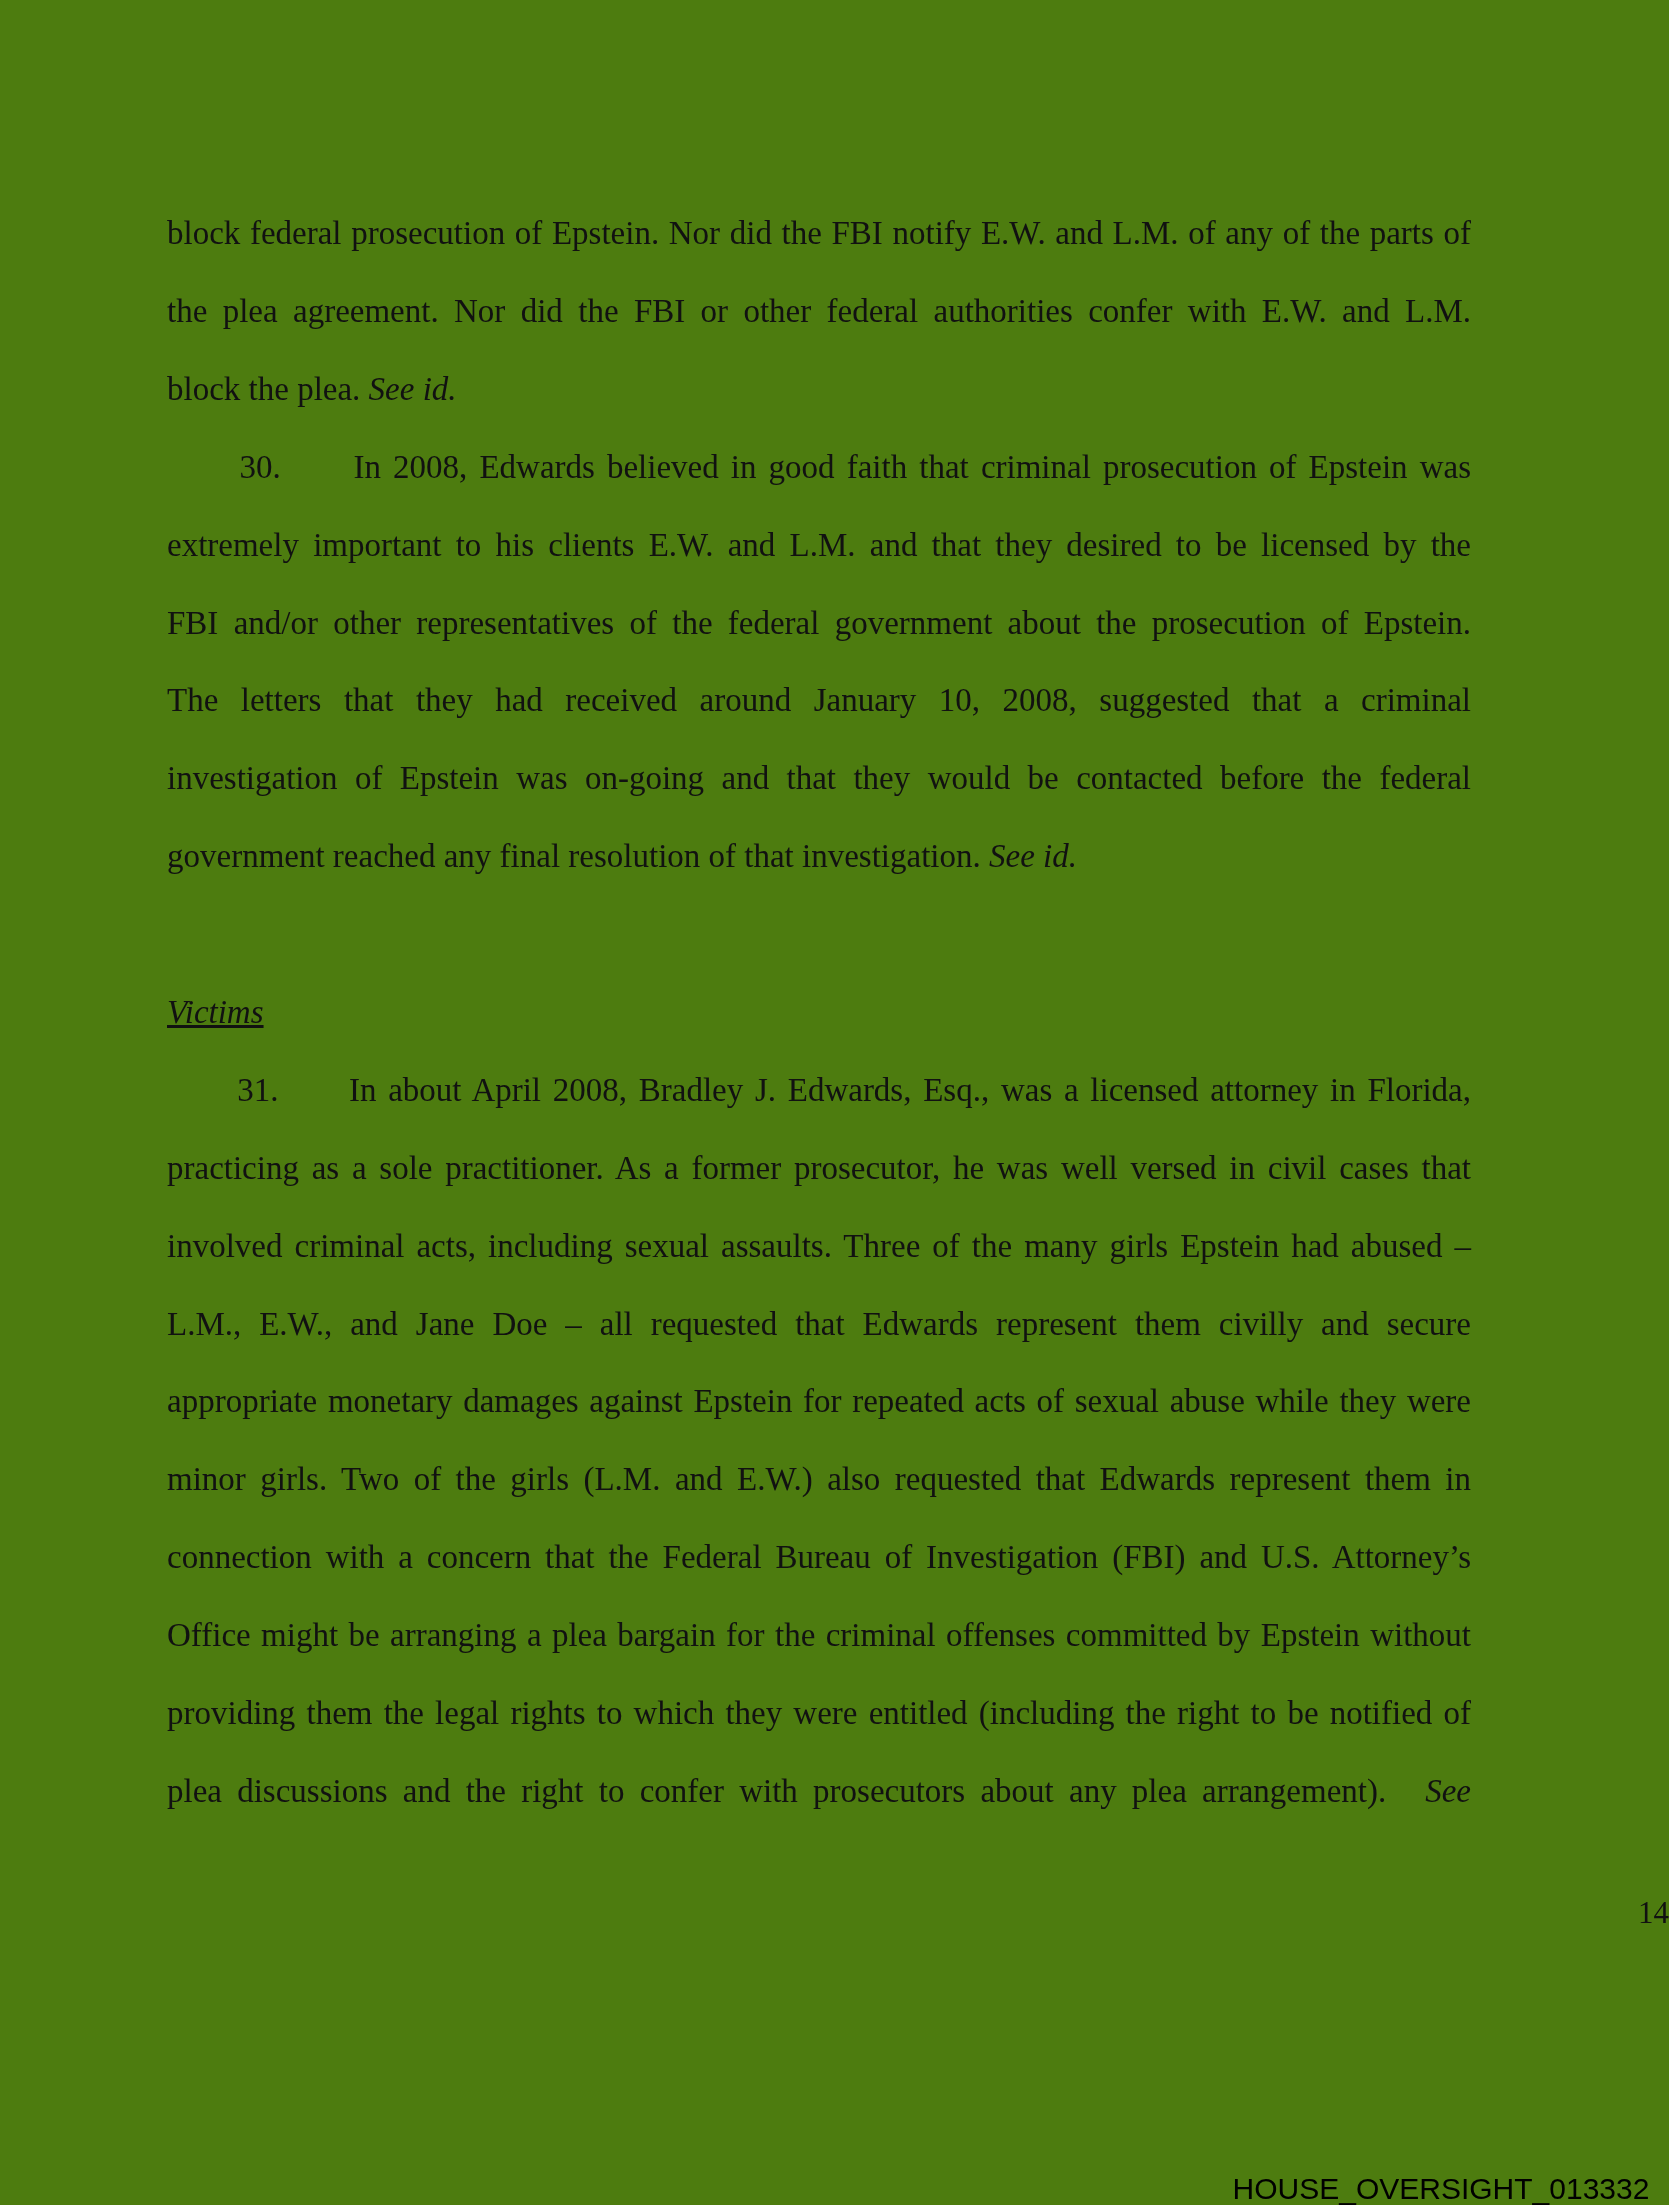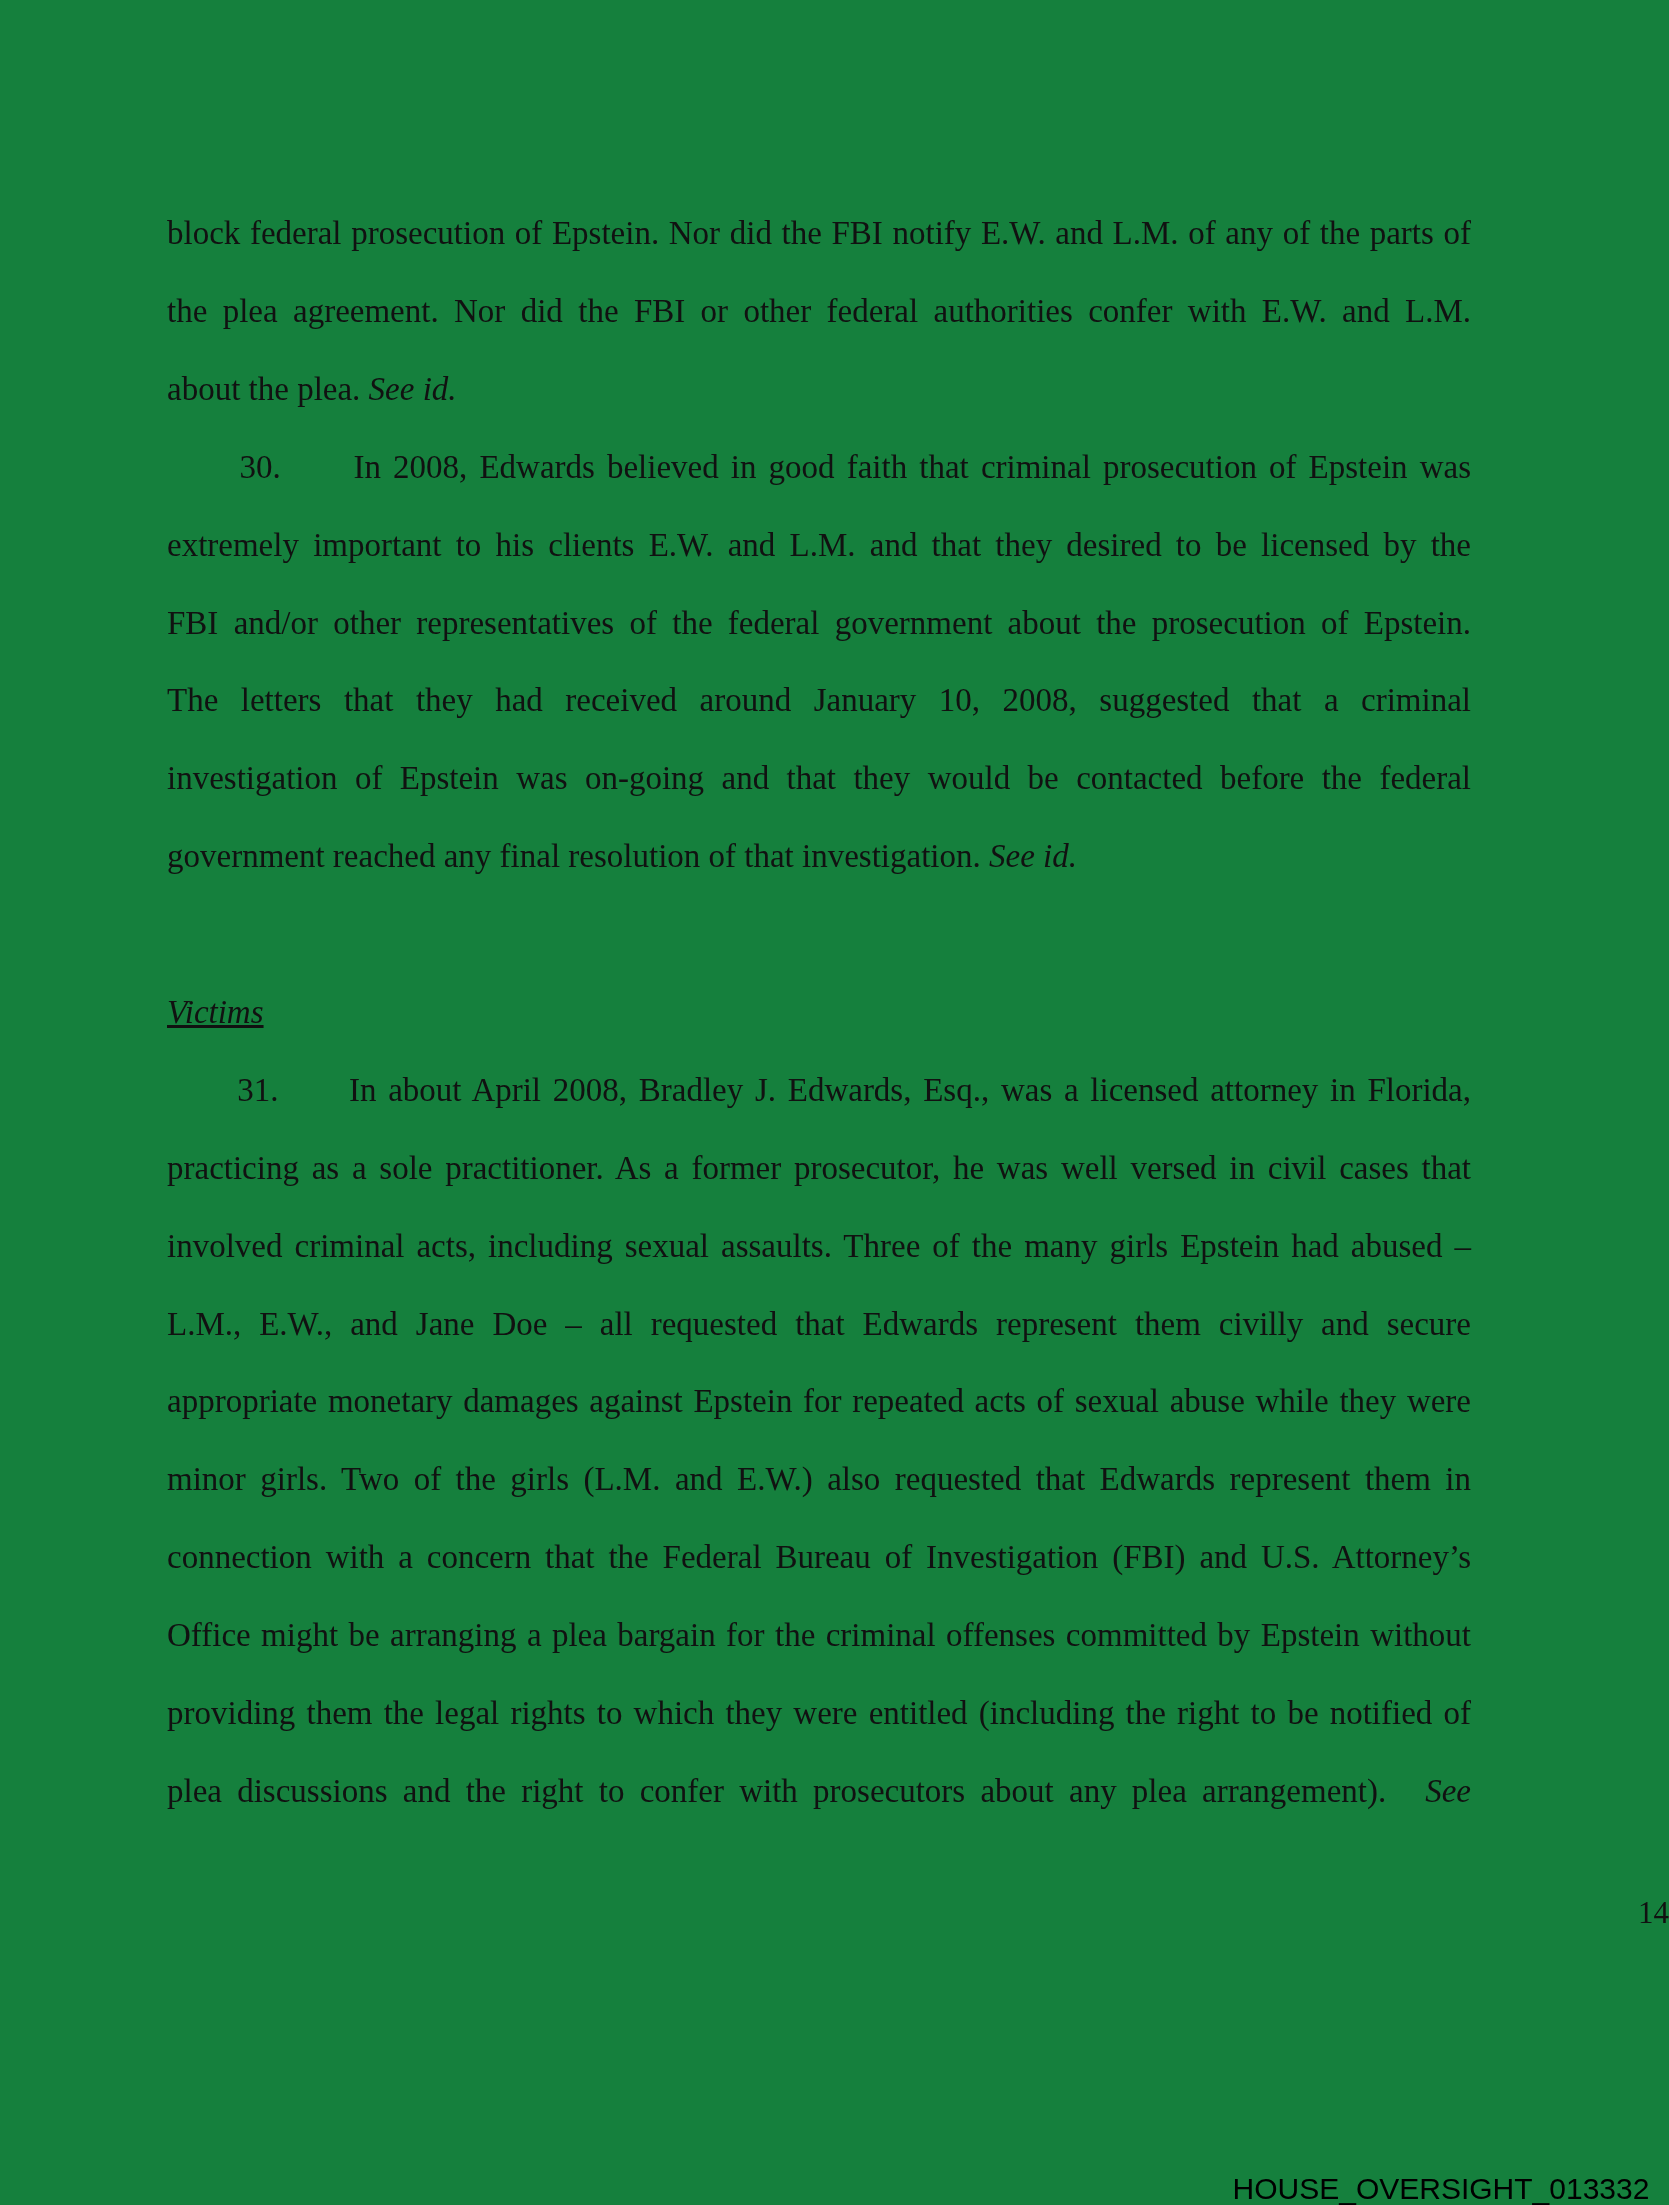--- a/index.html
+++ b/index.html
@@ -4,7 +4,7 @@
 <style>
   html, body { margin: 0; padding: 0; background: #ffffff; }
   body { width: 1669px; height: 2205px; position: relative; overflow: hidden; }
-  .page { position: absolute; left: 0; top: 0; width: 1669px; height: 2205px; background: #15803d; }
+  .page { position: absolute; left: 0; top: 0; width: 1669px; height: 2205px; background: #4d7c0f; }
   .line {
     position: absolute; left: 167px; width: 1304px;
     font-family: "Liberation Serif", "DejaVu Serif", serif;

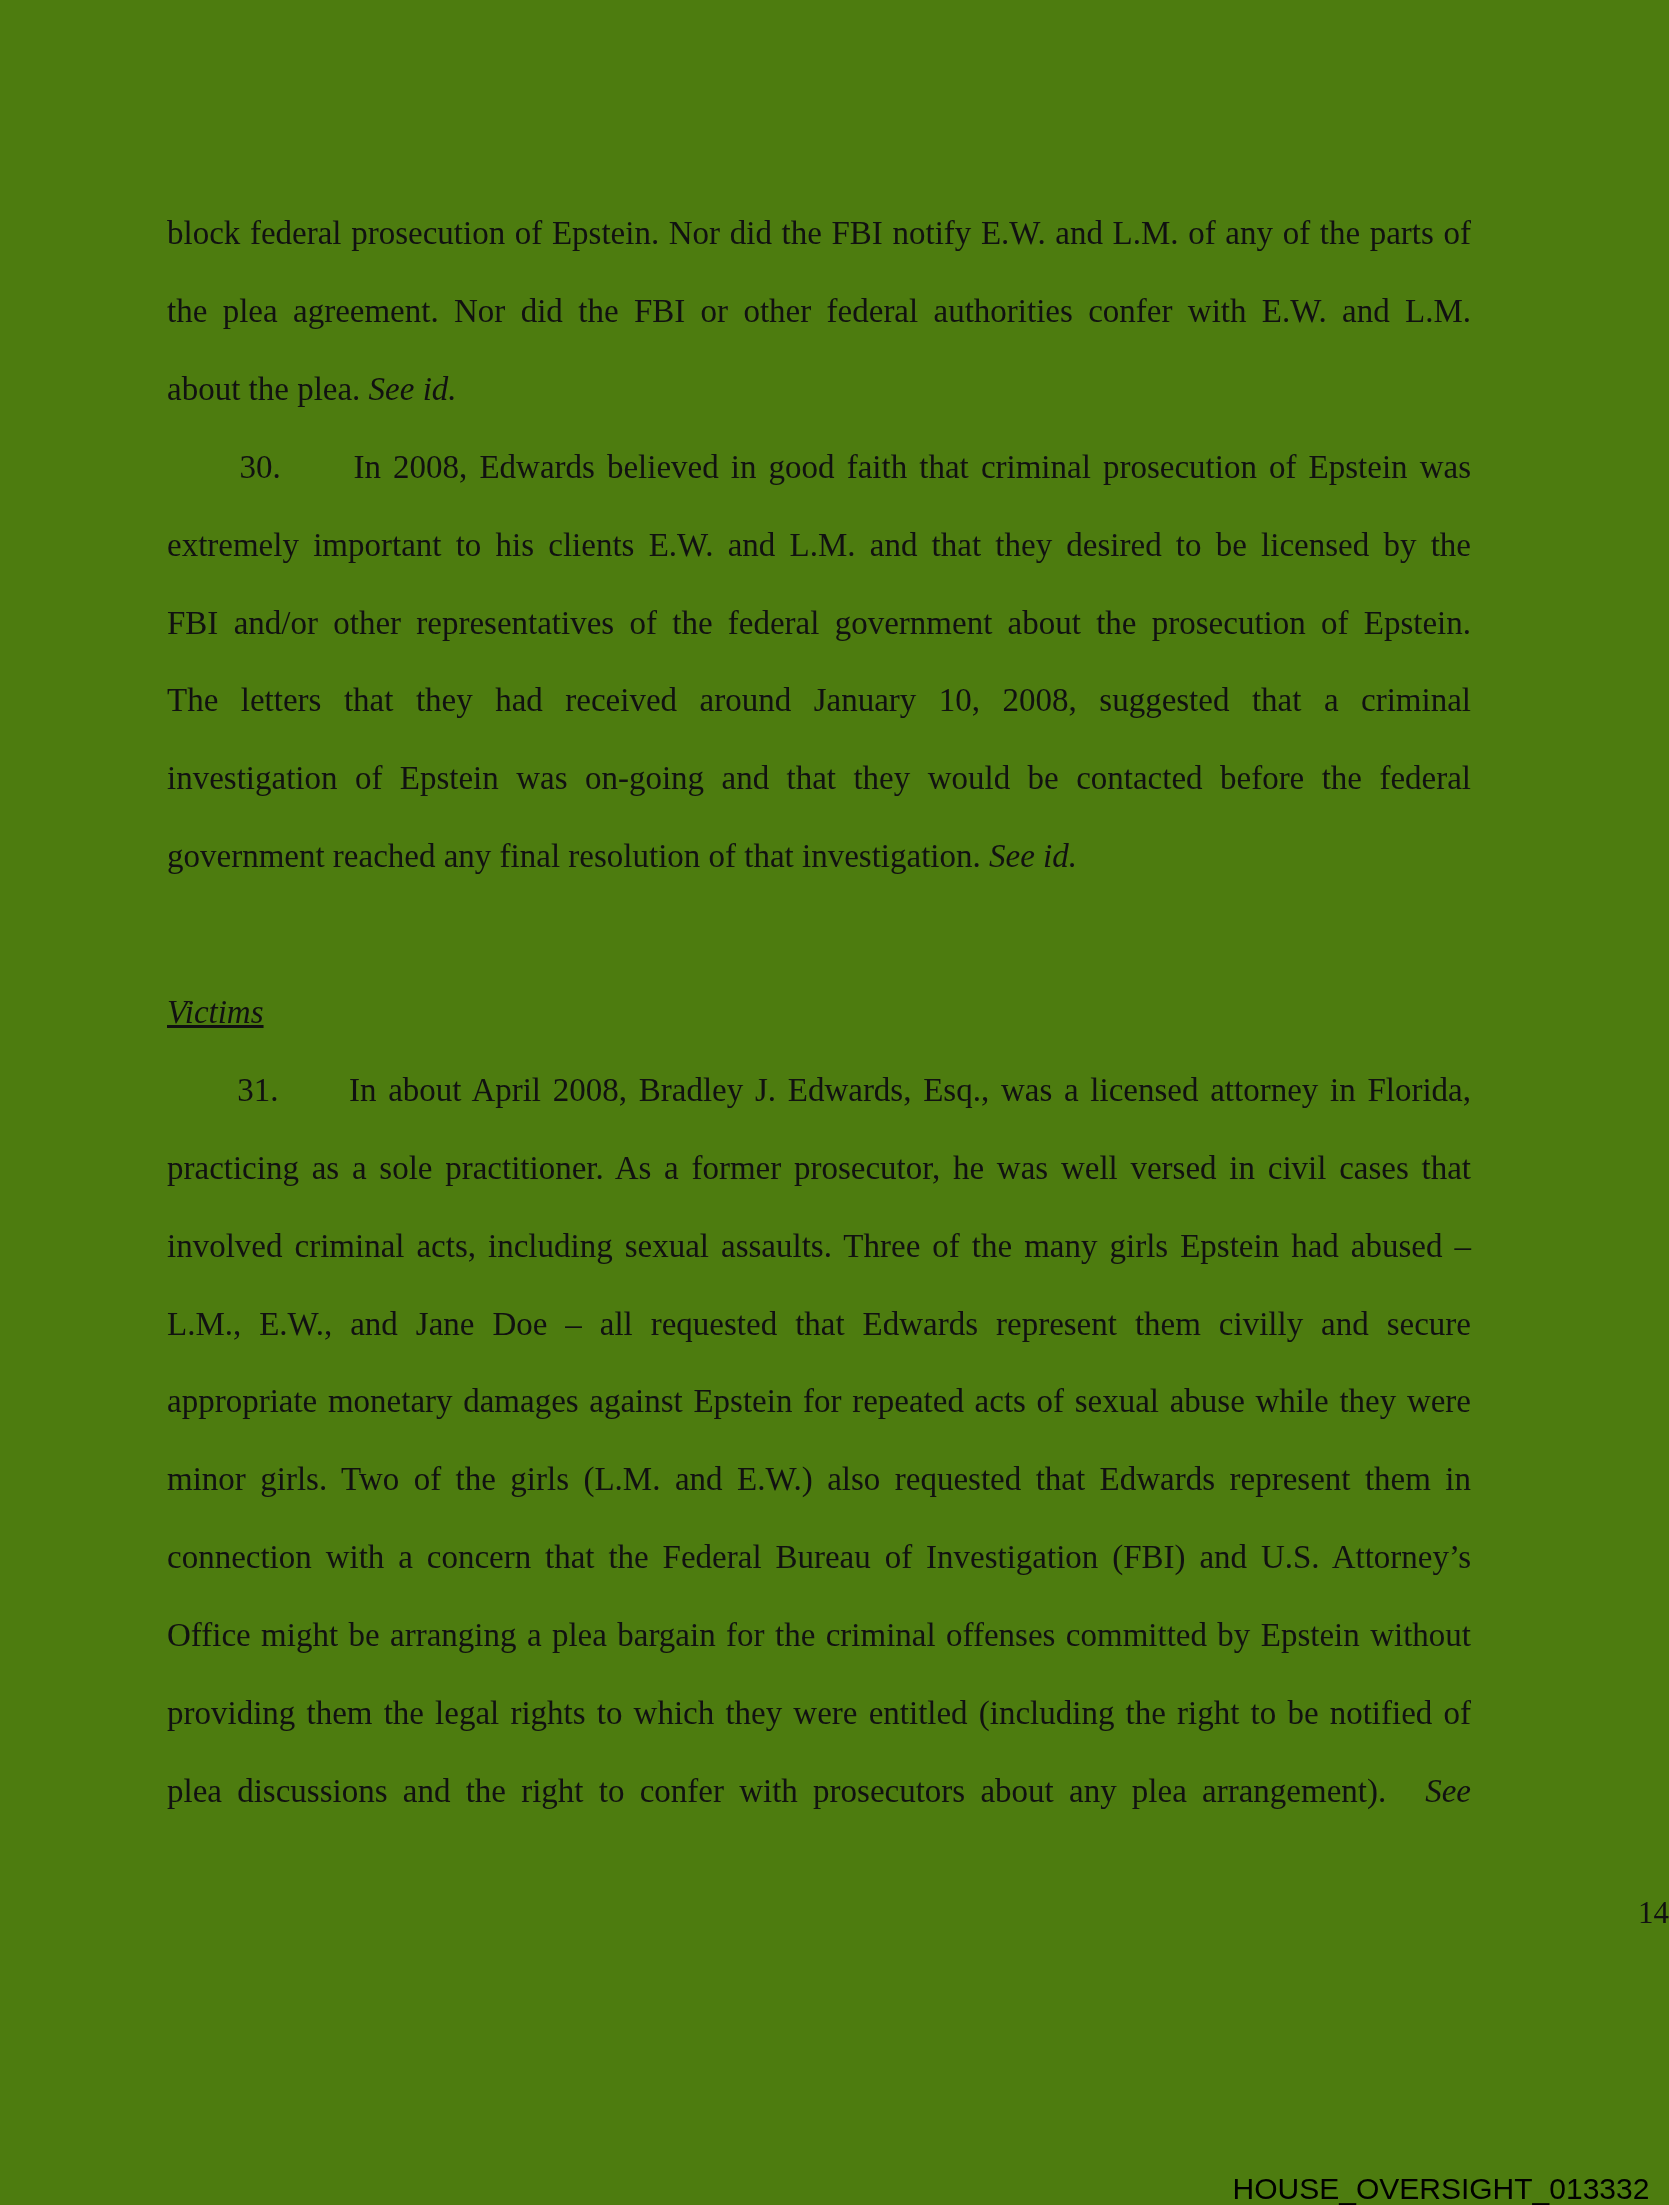--- a/index.html
+++ b/index.html
@@ -30,7 +30,7 @@
 <div class="page">
   <div class="line" style="top:214px">block federal prosecution of Epstein. Nor did the FBI notify E.W. and L.M. of any of the parts of</div>
   <div class="line" style="top:292px">the plea agreement.  Nor did the FBI or other federal authorities confer with E.W. and L.M.</div>
-  <div class="line last" style="top:370px"><span>about the plea.  </span><i>See id.</i></div>
+  <div class="line last" style="top:370px"><span>block the plea.  </span><i>See id.</i></div>
 
   <div class="line" style="top:448px">&nbsp;&nbsp;&nbsp;&nbsp;&nbsp;&nbsp;30.&nbsp;&nbsp;&nbsp;&nbsp;&nbsp;&nbsp;In 2008, Edwards believed in good faith that criminal prosecution of Epstein was</div>
   <div class="line" style="top:526px">extremely important to his clients E.W. and L.M. and that they desired to be licensed by the</div>

